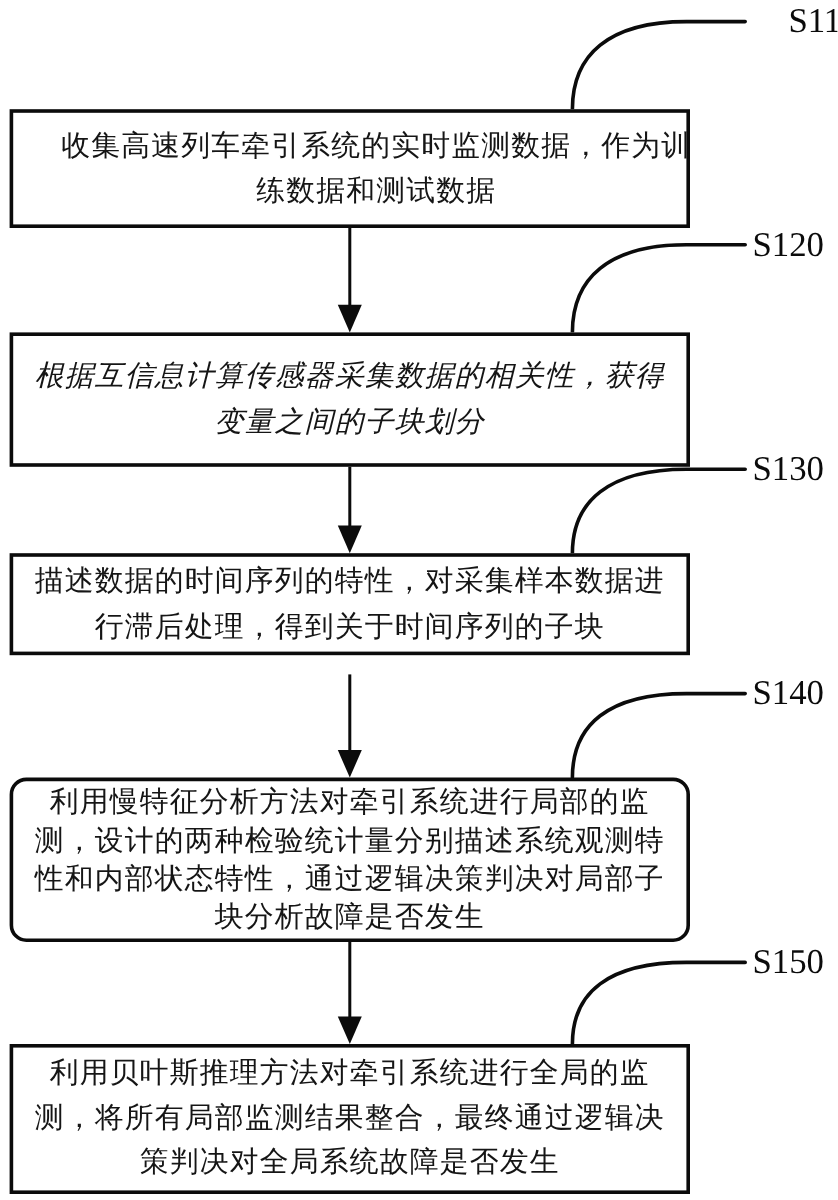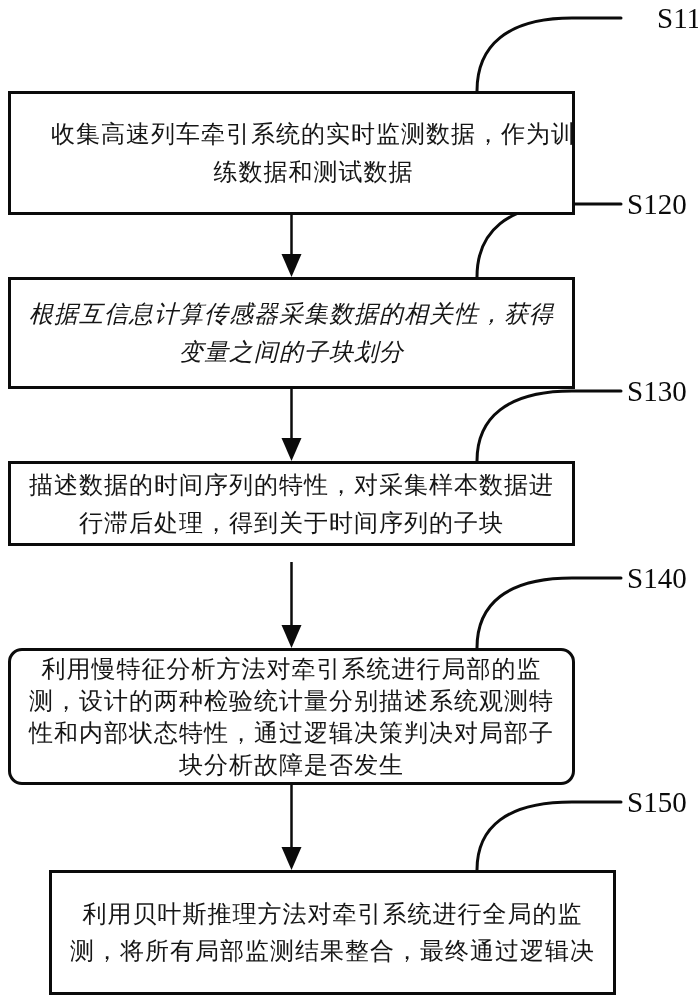--- a/index.html
+++ b/index.html
@@ -41,7 +41,7 @@
     white-space: nowrap;
     text-align: center;
   }
-  .box1 { top: 91px;  height: 124px; padding-left: 44px; }
+  .box1 { top: 91px;  height: 99px; padding-left: 44px; }
   .box2 { top: 277px; height: 112px; font-style: italic; }
   .box3 { top: 461px; height: 85px; }
   .box4 { top: 648px; height: 137px; border-radius: 14px; }

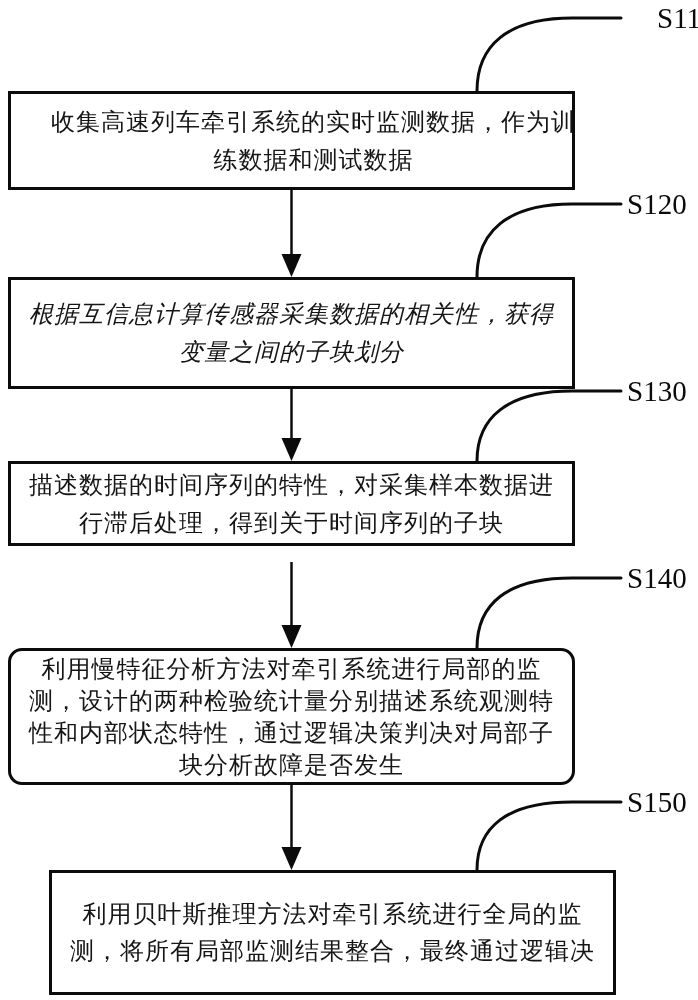--- a/index.html
+++ b/index.html
@@ -45,7 +45,7 @@
   .box2 { top: 277px; height: 112px; font-style: italic; }
   .box3 { top: 461px; height: 85px; }
   .box4 { top: 648px; height: 137px; border-radius: 14px; }
-  .box5 { top: 870px; height: 125px; margin-left: 41px; }
+  .box5 { top: 870px; height: 125px; }
   .box1 .txt-line, .box2 .txt-line, .box3 .txt-line { line-height: 38px; }
   .box4 .txt-line { line-height: 32px; }
   .box5 .txt-line { line-height: 37px; }

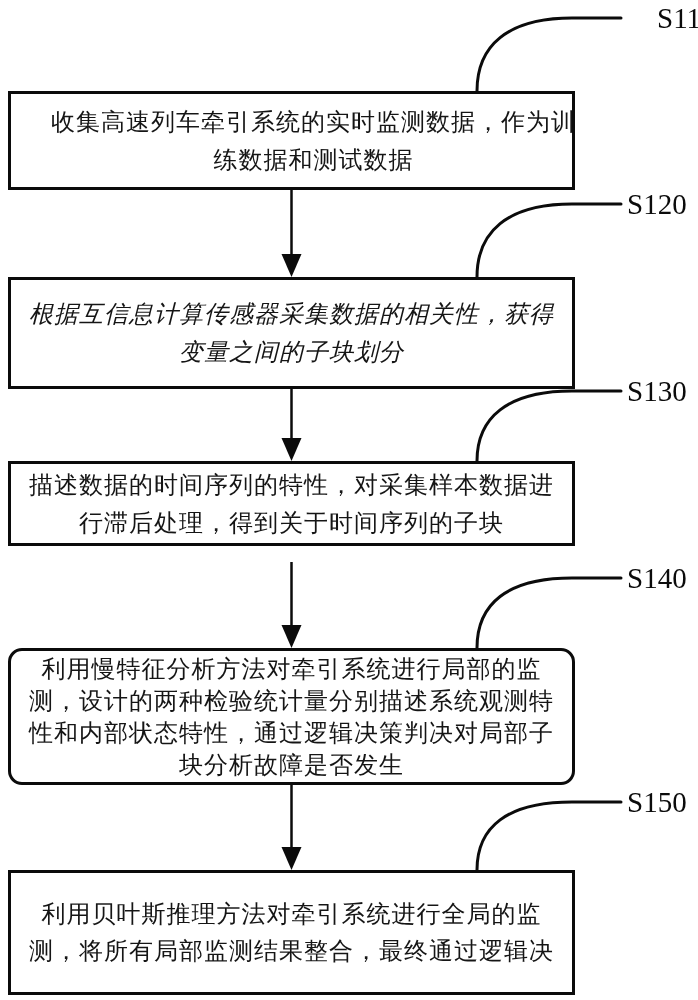--- a/index.html
+++ b/index.html
@@ -117,6 +117,7 @@
   <div class="flow-box box5">
     <div class="txt-line">利用贝叶斯推理方法对牵引系统进行全局的监</div>
     <div class="txt-line">测，将所有局部监测结果整合，最终通过逻辑决</div>
+    <div class="txt-line">策判决对全局系统故障是否发生</div>
   </div>
 
   <div class="step-label lbl1">S110</div>

